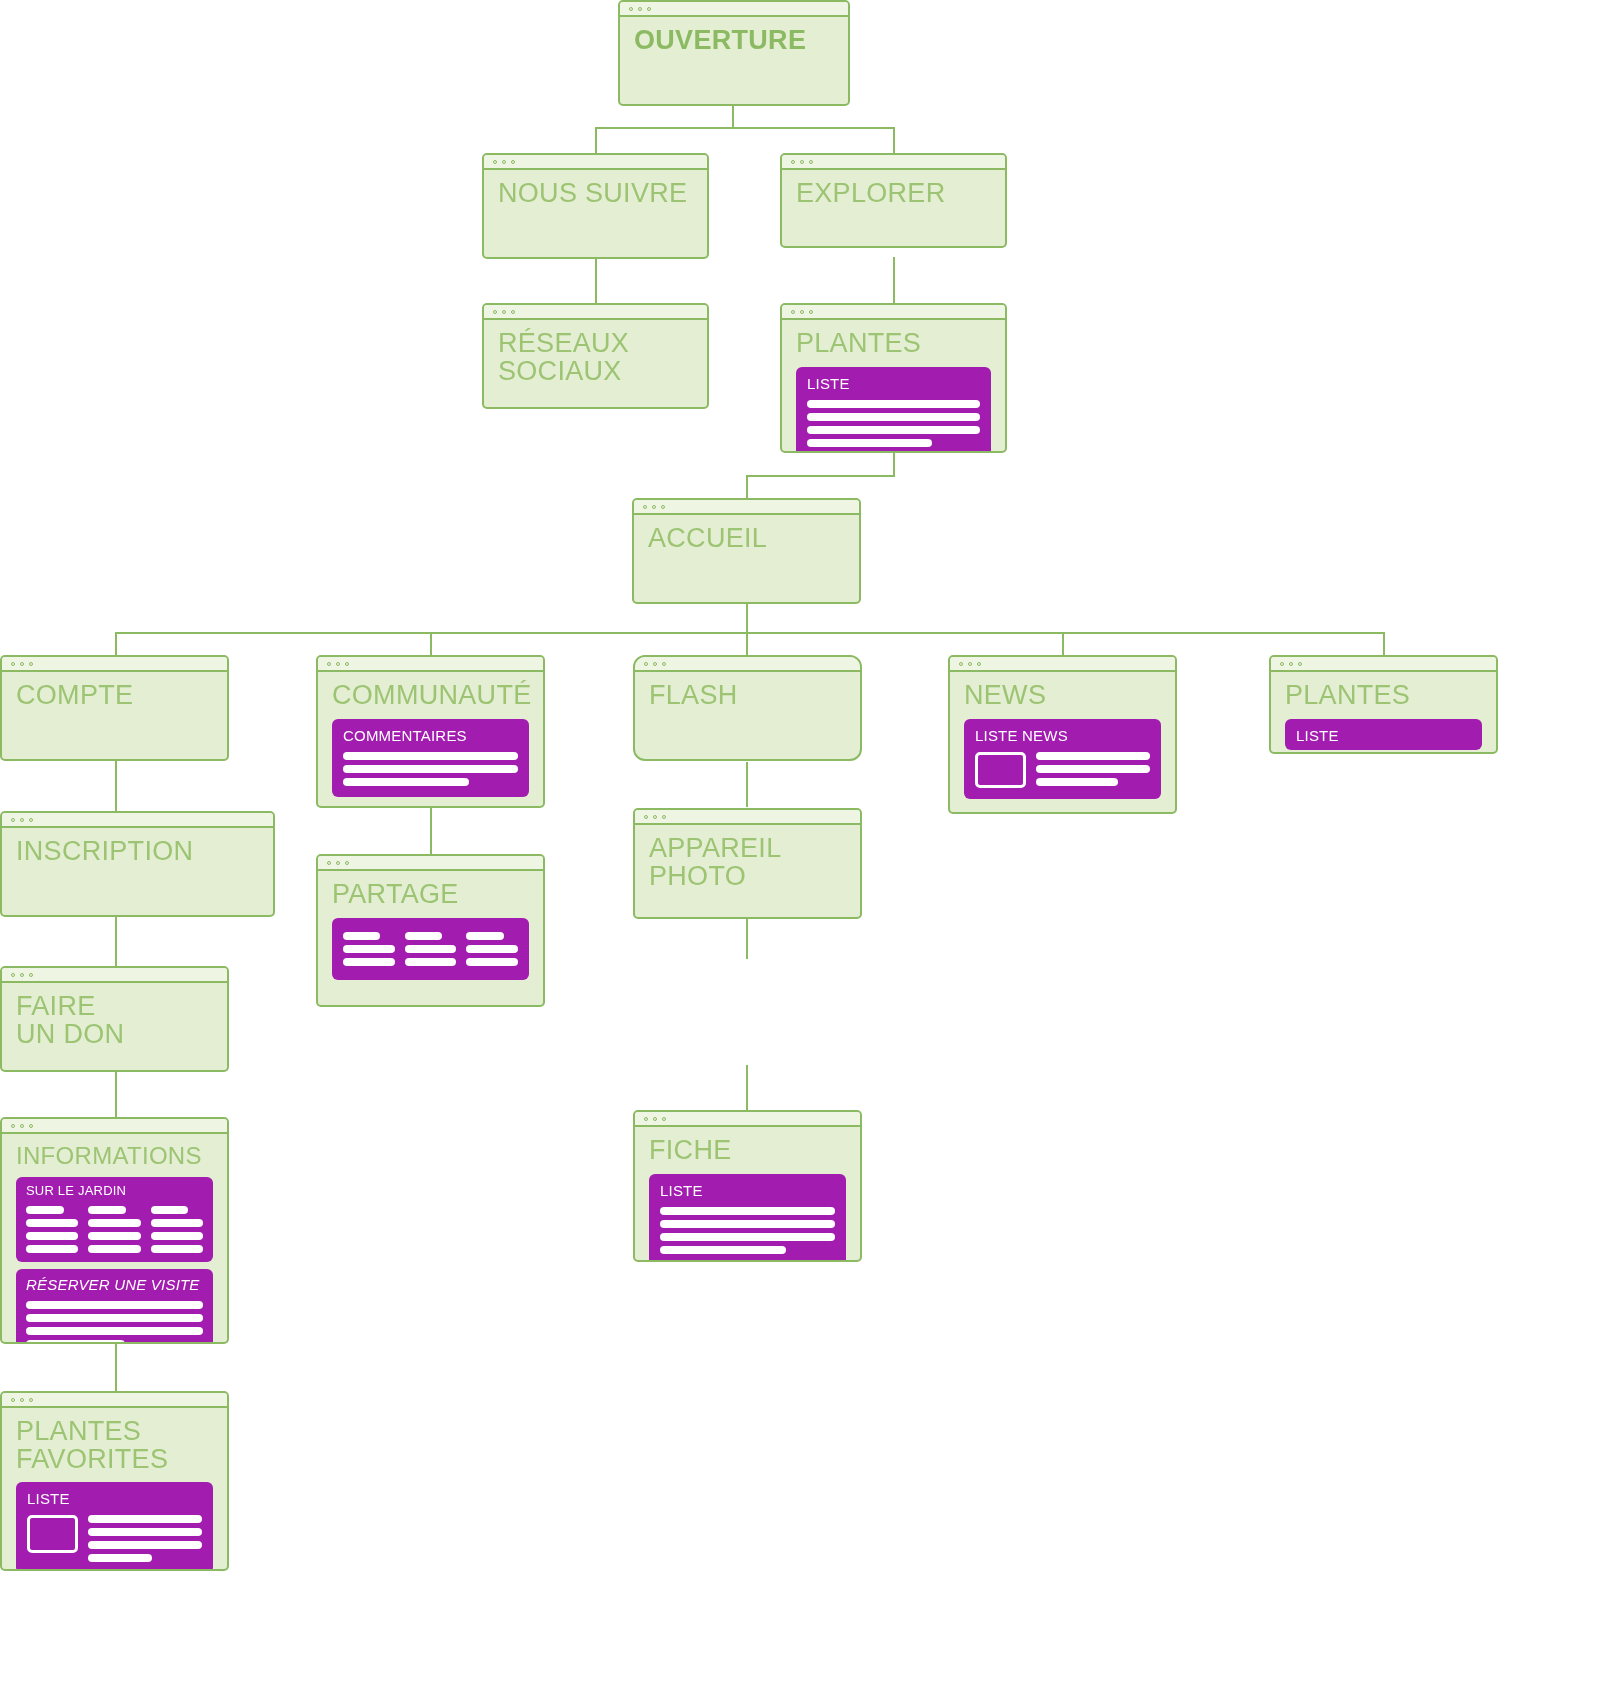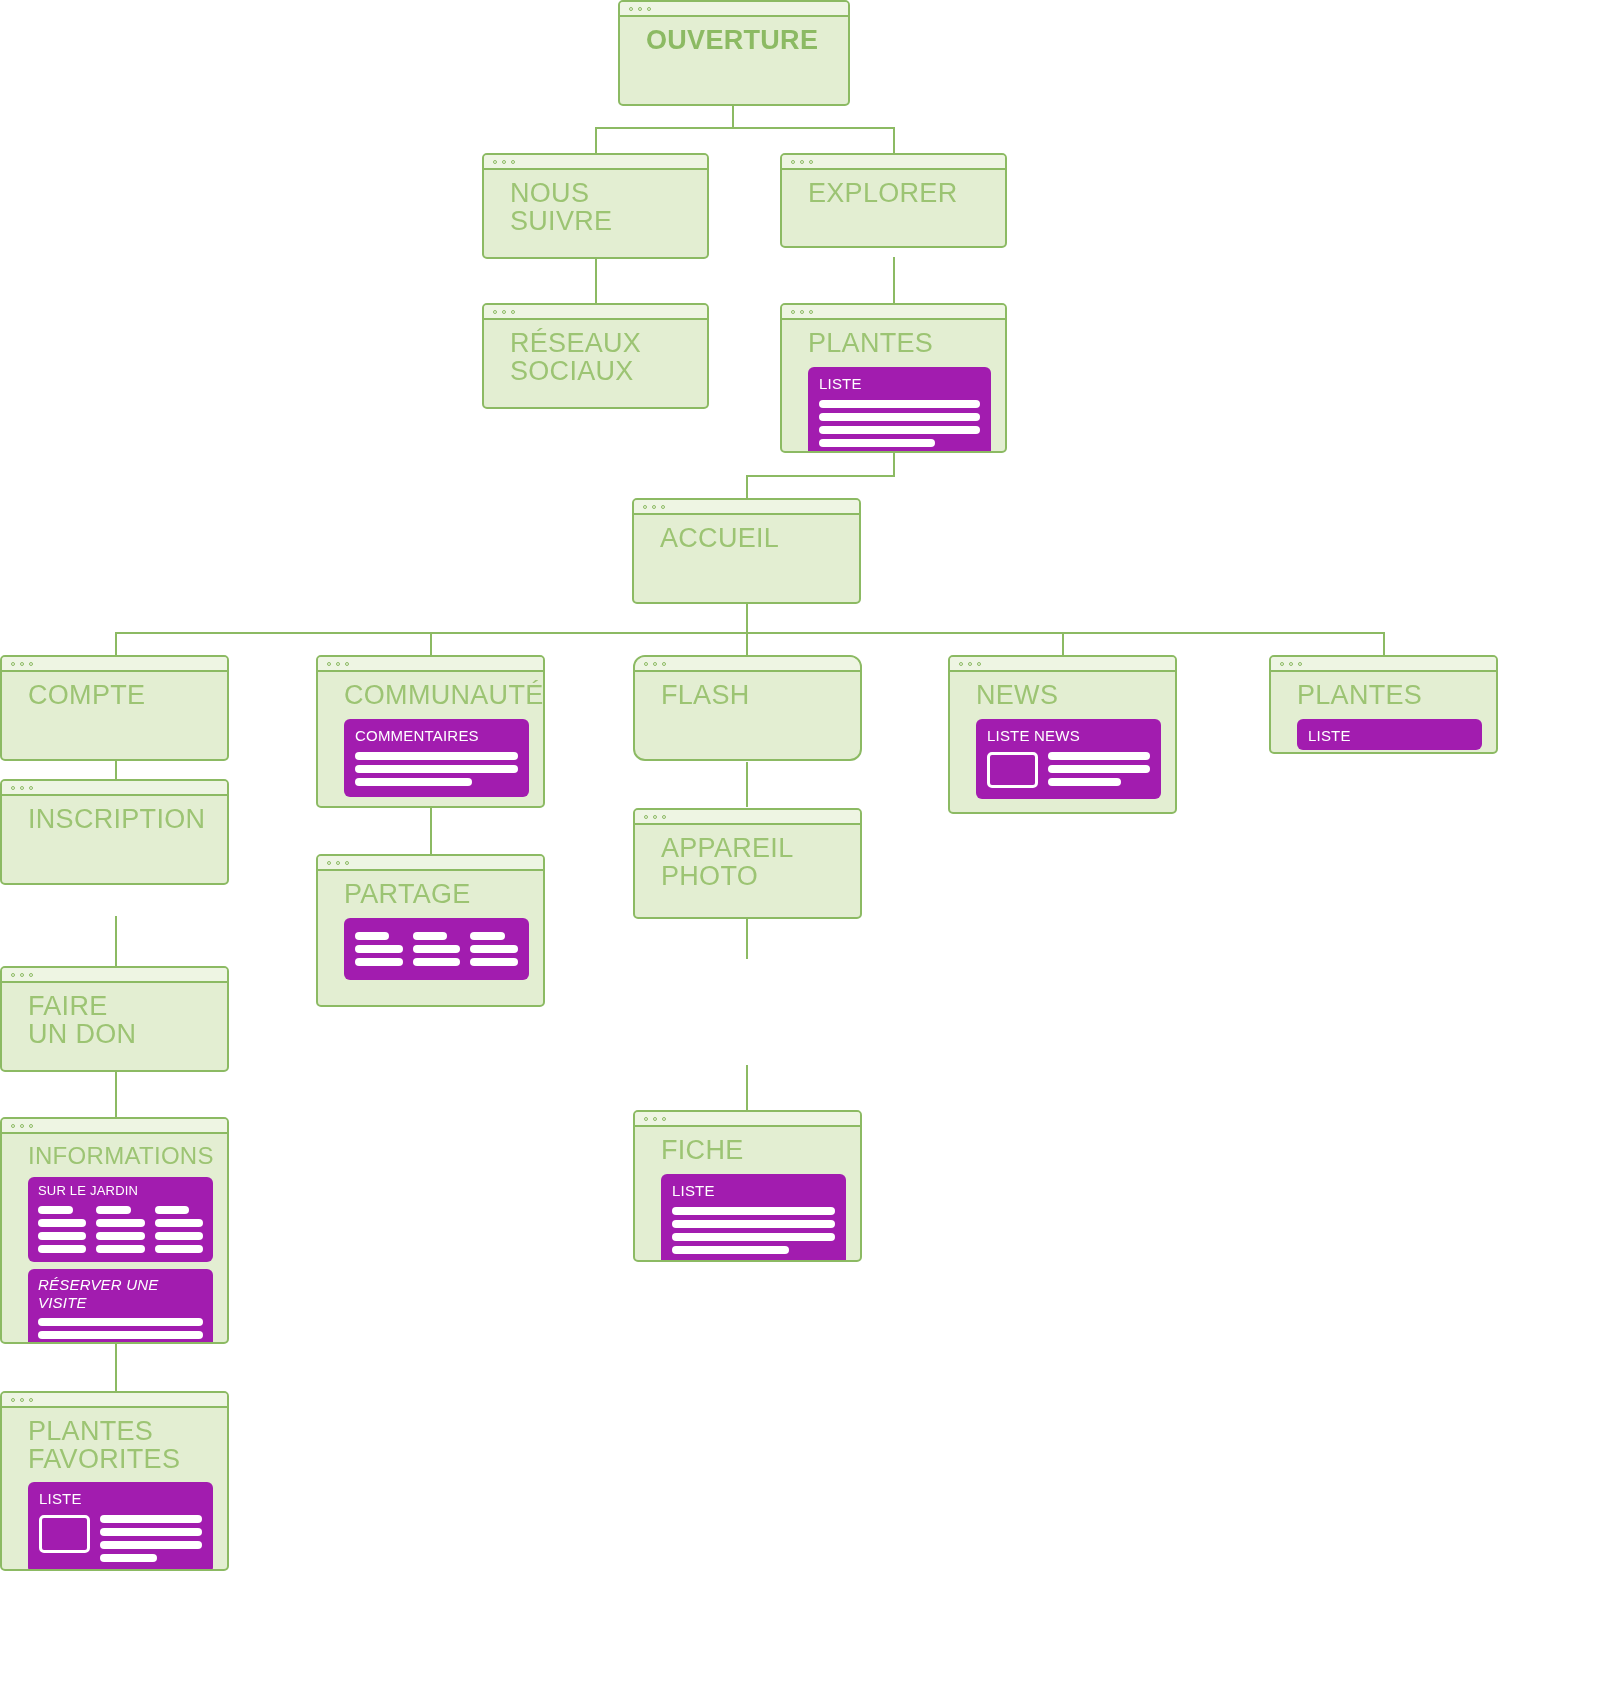--- a/index.html
+++ b/index.html
@@ -38,7 +38,7 @@
     border: 1px solid #8cba63;
     background: #eef5e3;
   }
-  .body { padding: 10px 14px 0 26px; position: relative; height: calc(100% - 15px); }
+  .body { padding: 10px 14px 0 14px; position: relative; height: calc(100% - 15px); }
   .ctitle {
     color: #9cc473;
     font-weight: 400;

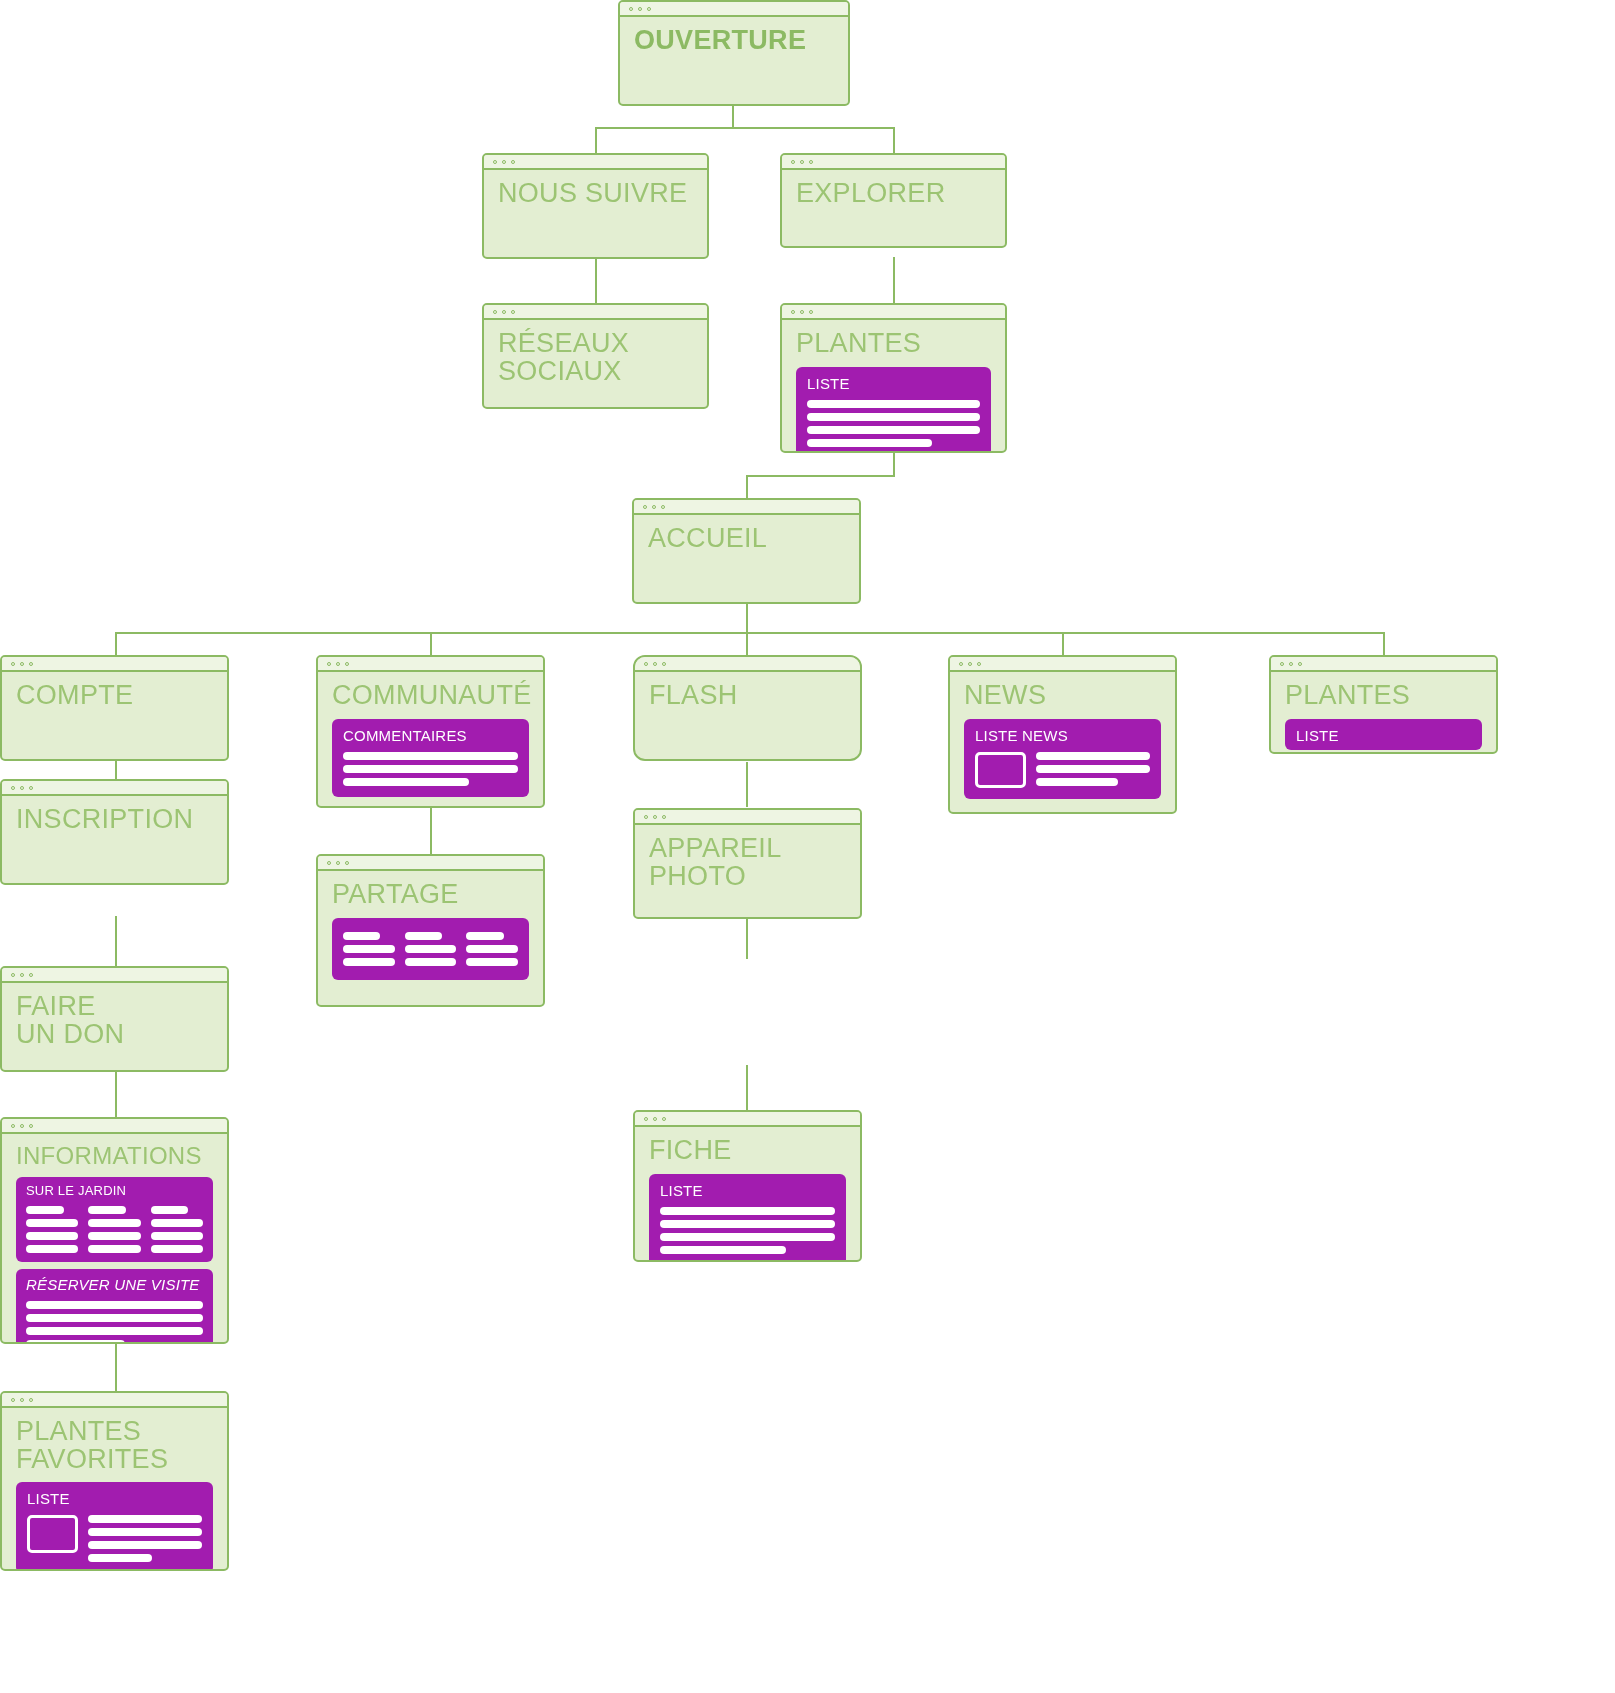--- a/index.html
+++ b/index.html
@@ -271,7 +271,7 @@
     </div>
   </div>
 
-  <div class="card" style="left:0px; top:779px; width:229px; height:106px;">
+  <div class="card" style="left:0px; top:811px; width:275px; height:106px;">
     <div class="titlebar">
       <span class="dot"></span>
       <span class="dot"></span>

